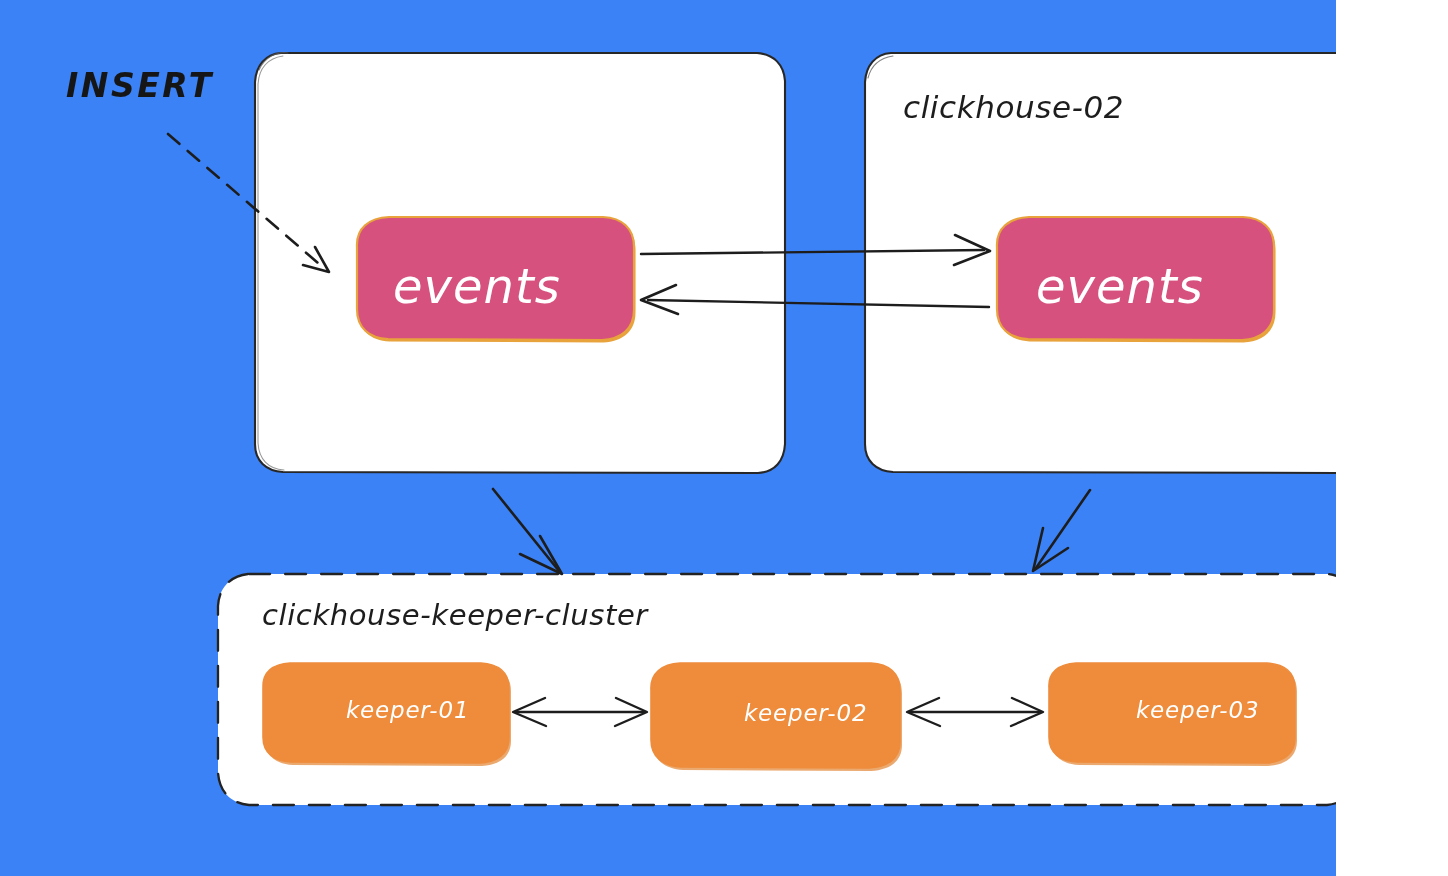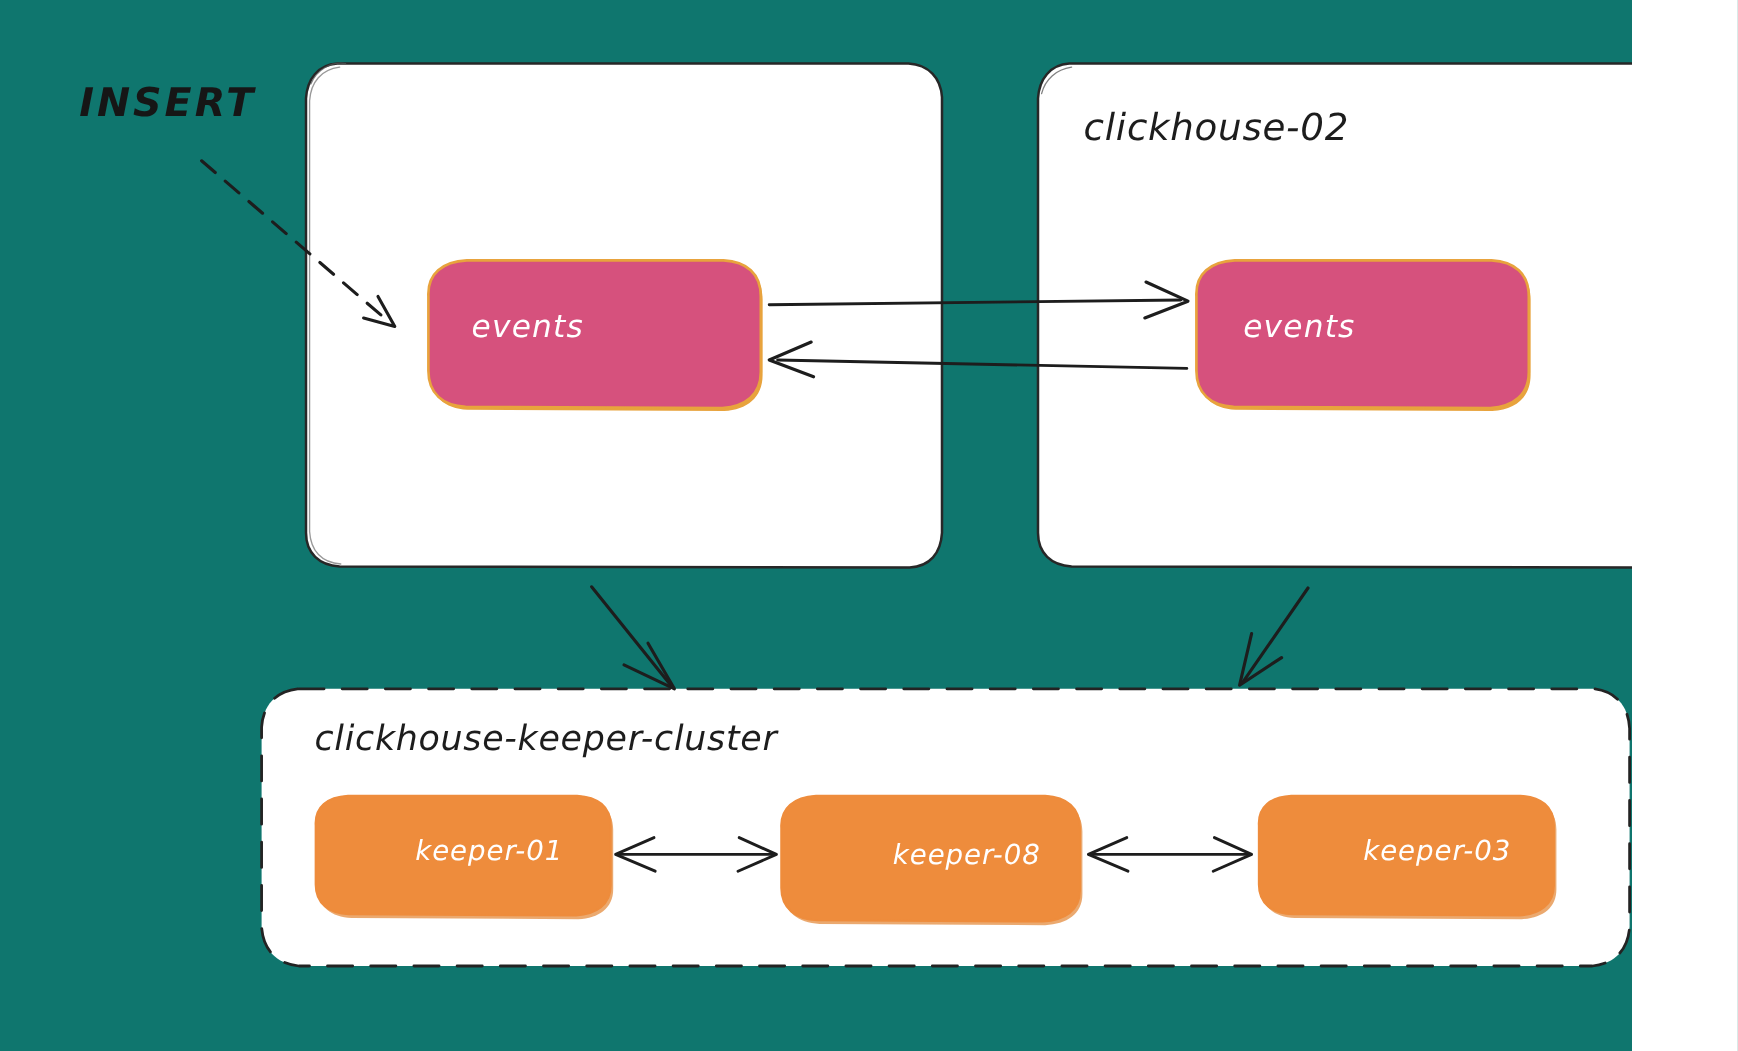--- a/index.html
+++ b/index.html
@@ -15,9 +15,8 @@
     position: relative;
     width: 1336px;
     height: 876px;
-    background: #0f766e;
+    background: #3b82f6;
     overflow: hidden;
-    padding-left: 24px;
   }
   #sketch {
     position: absolute;

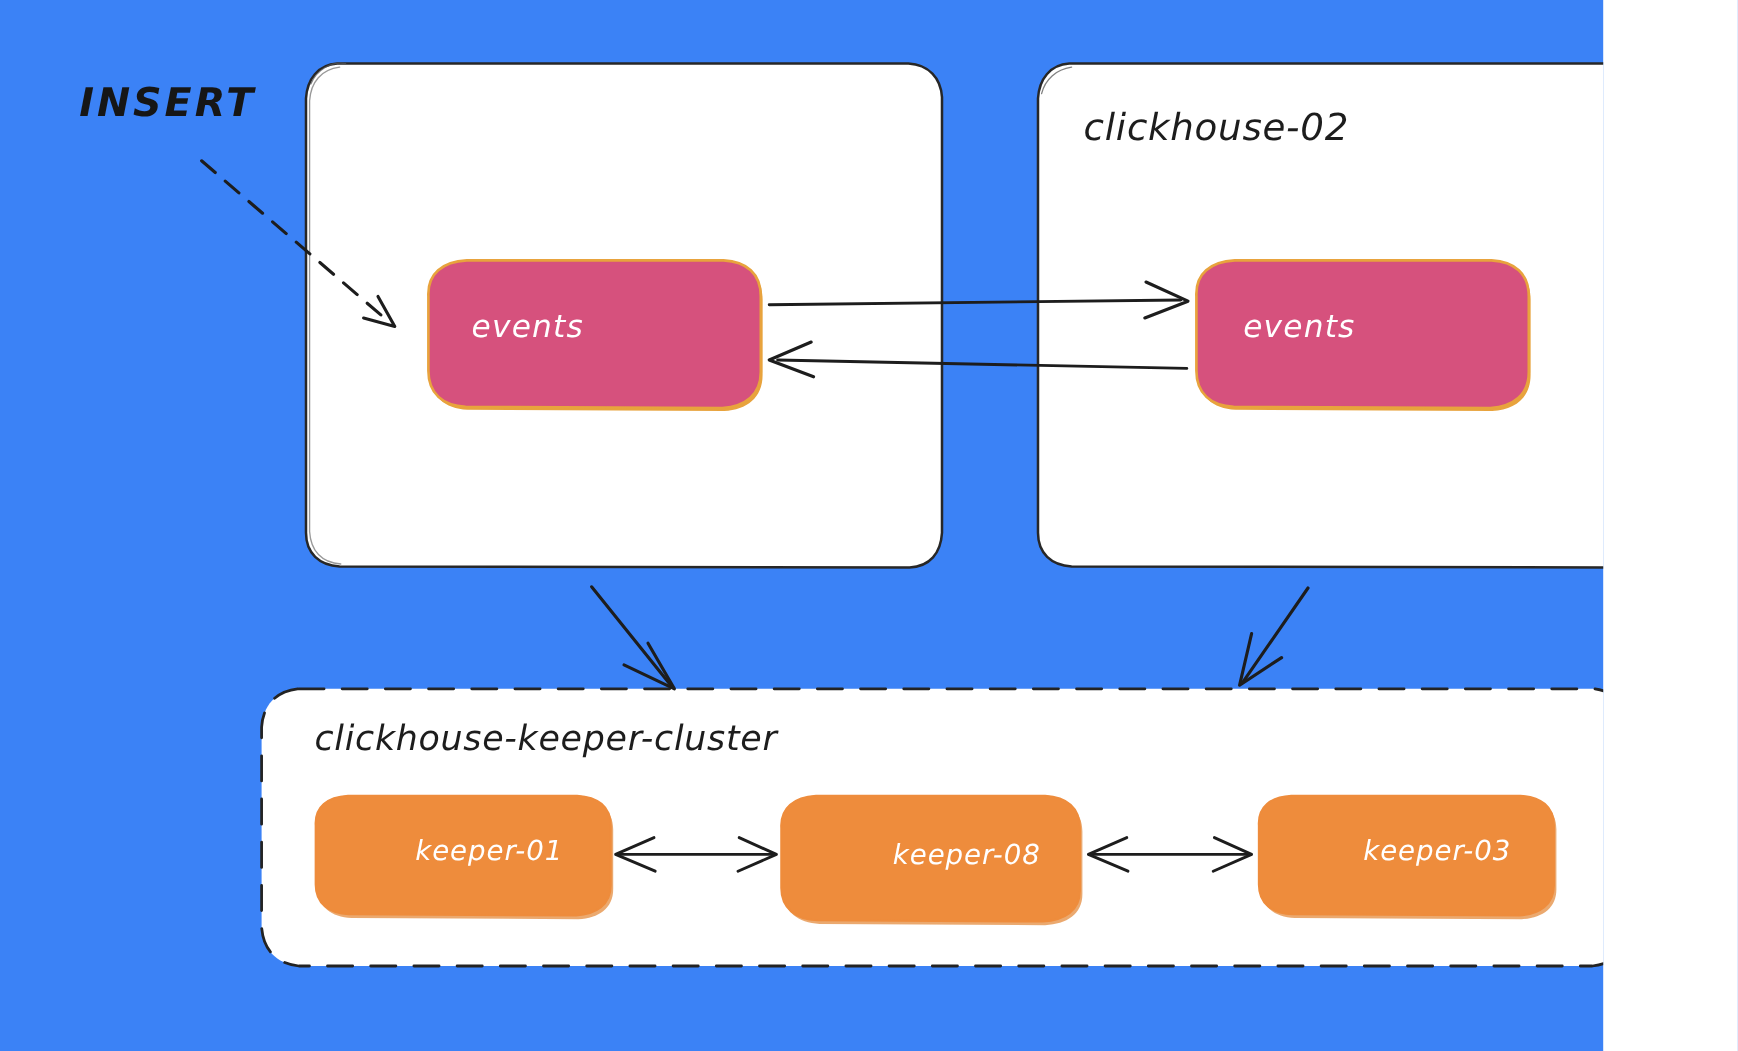--- a/index.html
+++ b/index.html
@@ -69,7 +69,7 @@
     text-align: center;
   }
   .events-text {
-    font-size: 26px;
+    font-size: 48px;
     letter-spacing: 1px;
   }
   .events-1 { left: 393px; top: 258px; }

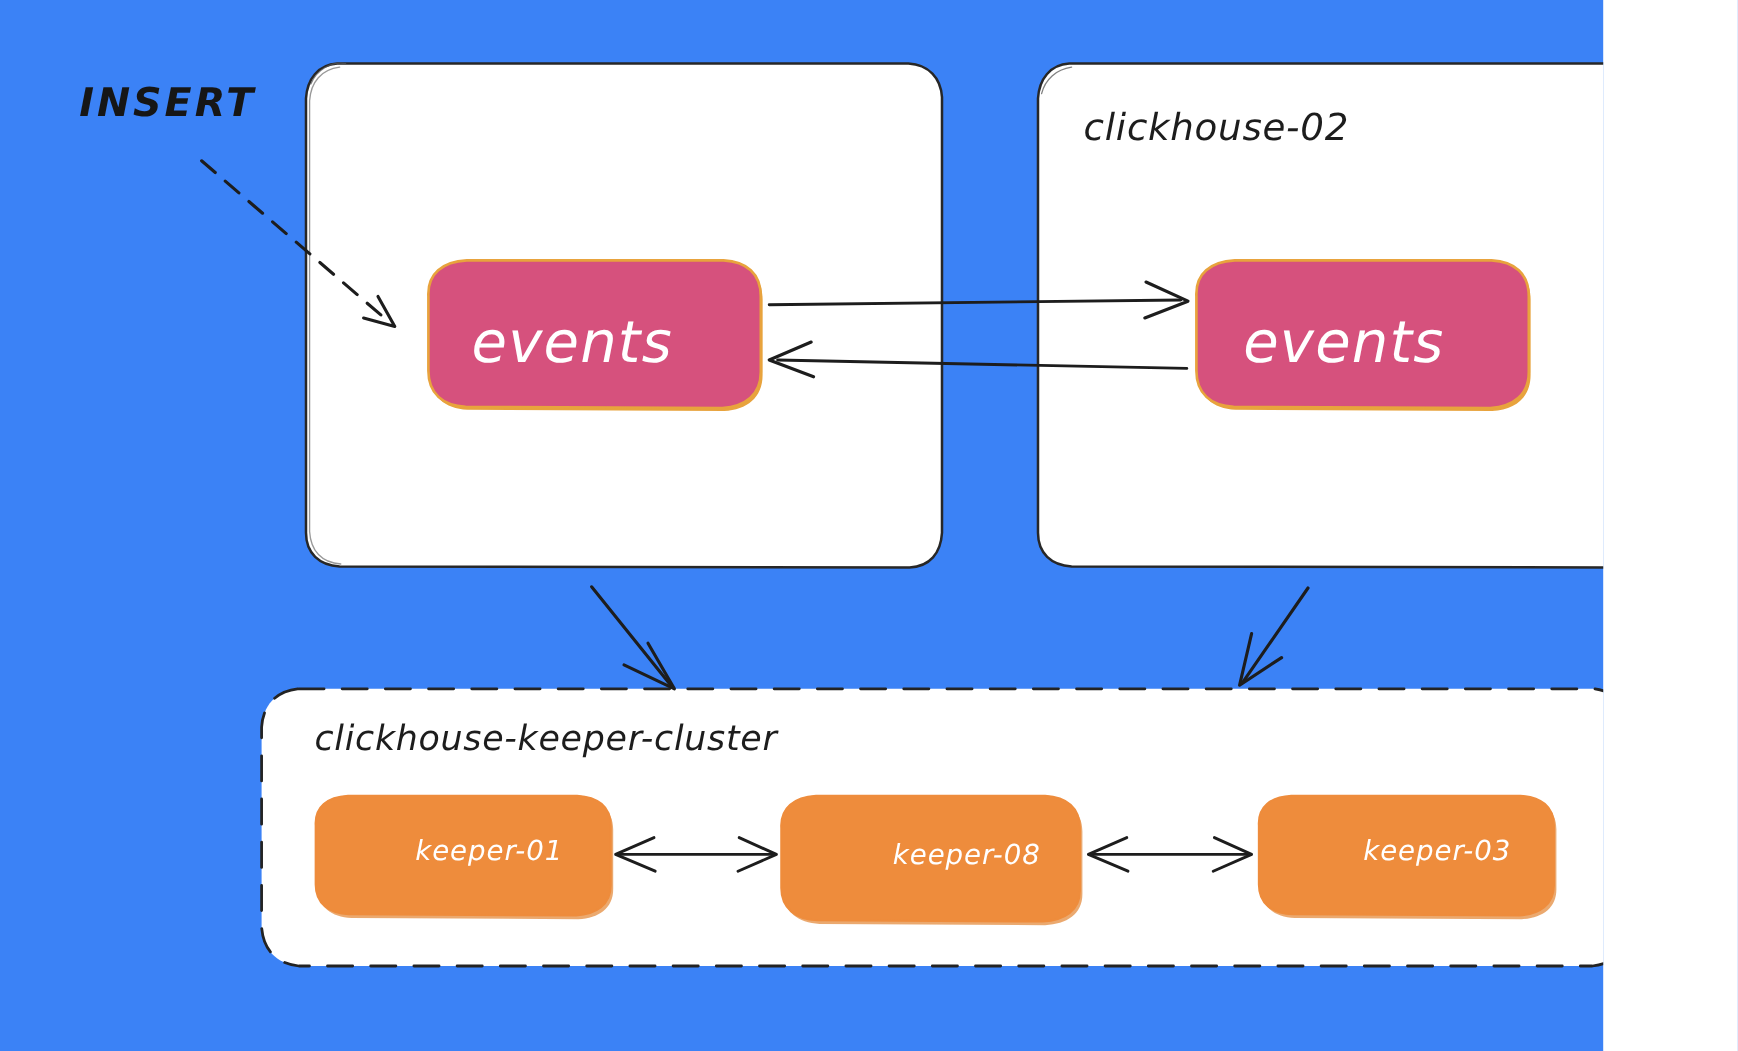--- a/index.html
+++ b/index.html
@@ -229,7 +229,7 @@
 
   <div class="node-text keeper-text keeper-1 handwritten">keeper-01</div>
 
-  <div class="node-text keeper-text keeper-2 handwritten">keeper-08</div>
+  <div class="node-text keeper-text keeper-2 handwritten">keeper-02</div>
 
   <div class="node-text keeper-text keeper-3 handwritten">keeper-03</div>
 

